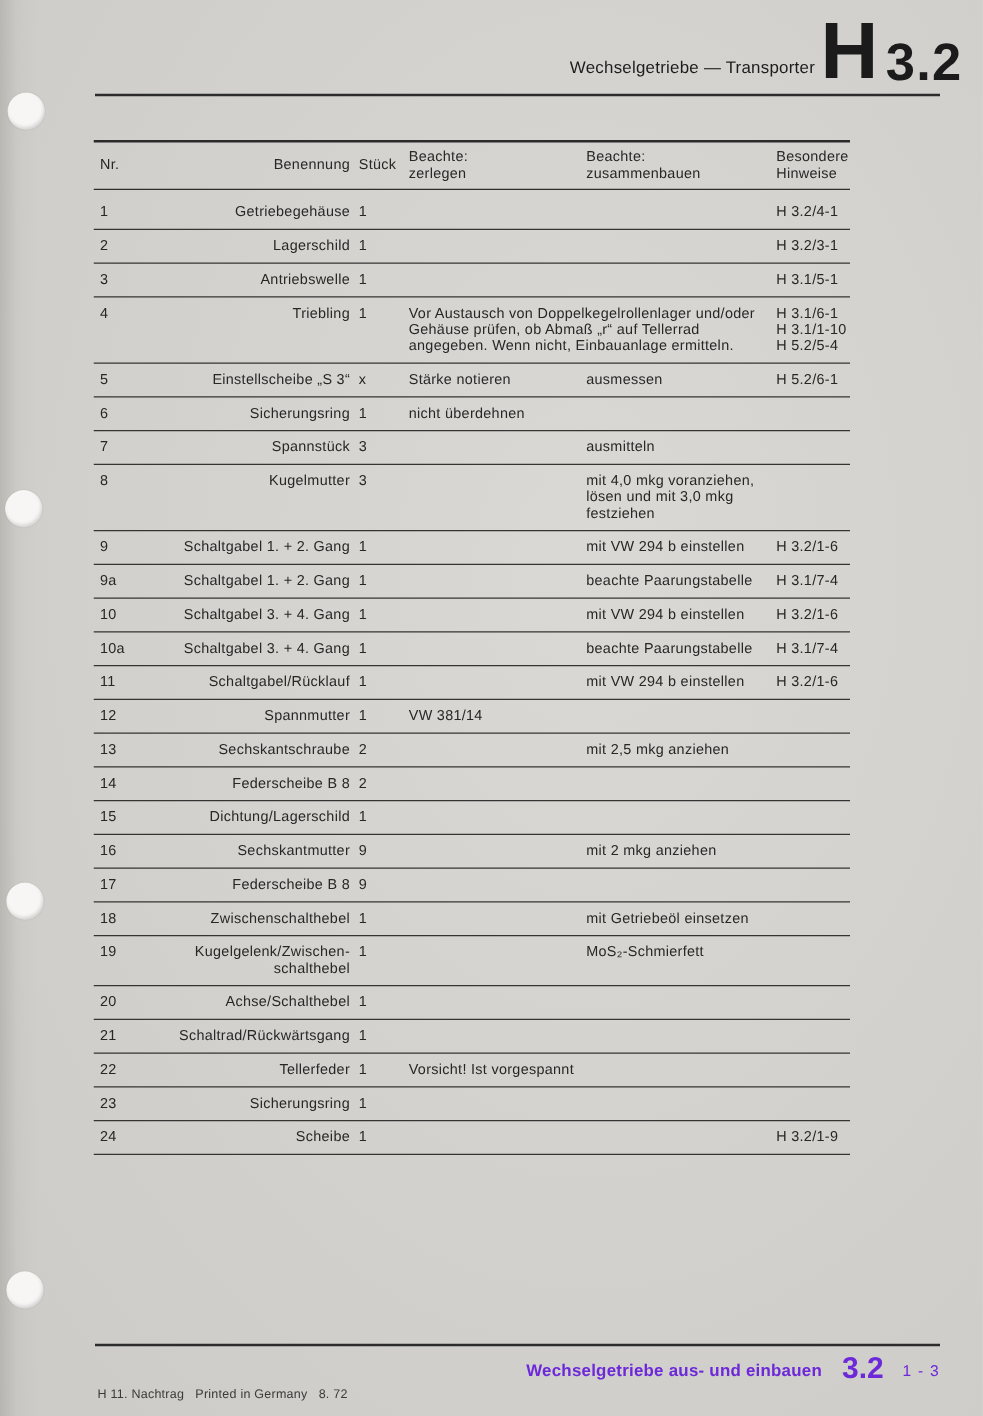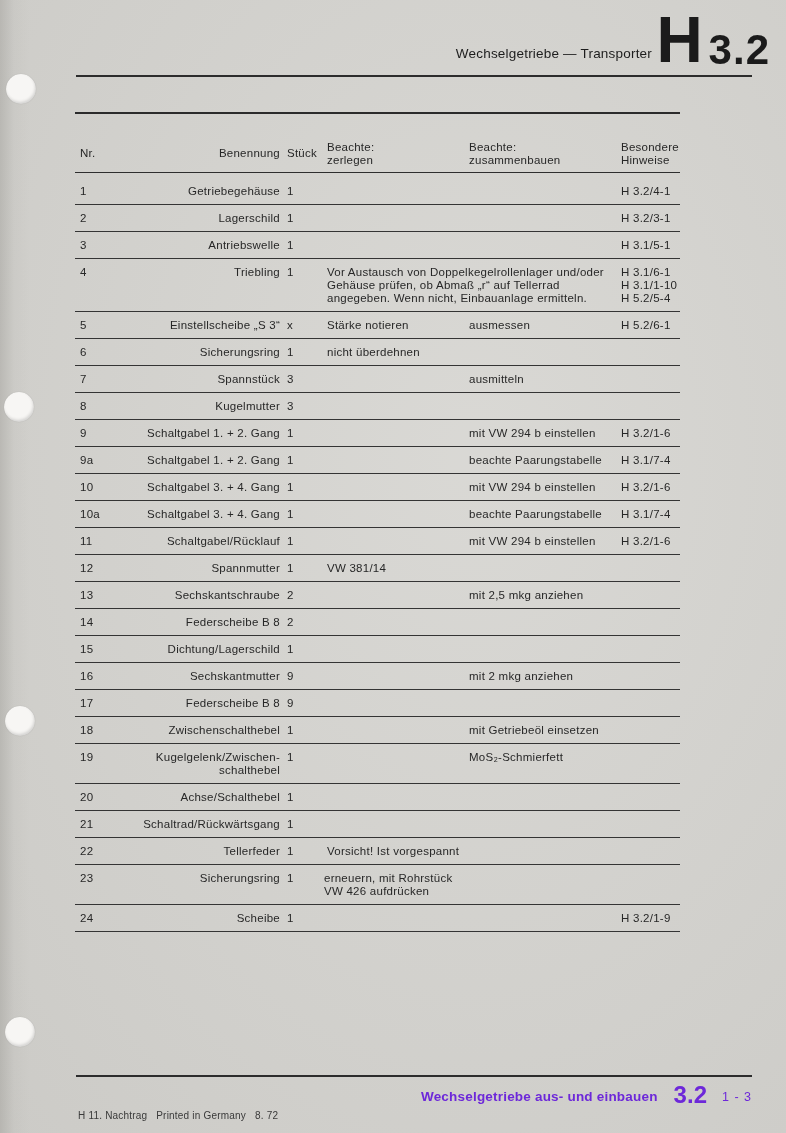--- a/index.html
+++ b/index.html
@@ -47,7 +47,6 @@
     border-bottom:1.8px solid #2e2e2e;
     padding:5px 0 5px;
     min-height:27px;
-    margin-top:21px;
   }
   .trow{
     display:flex;

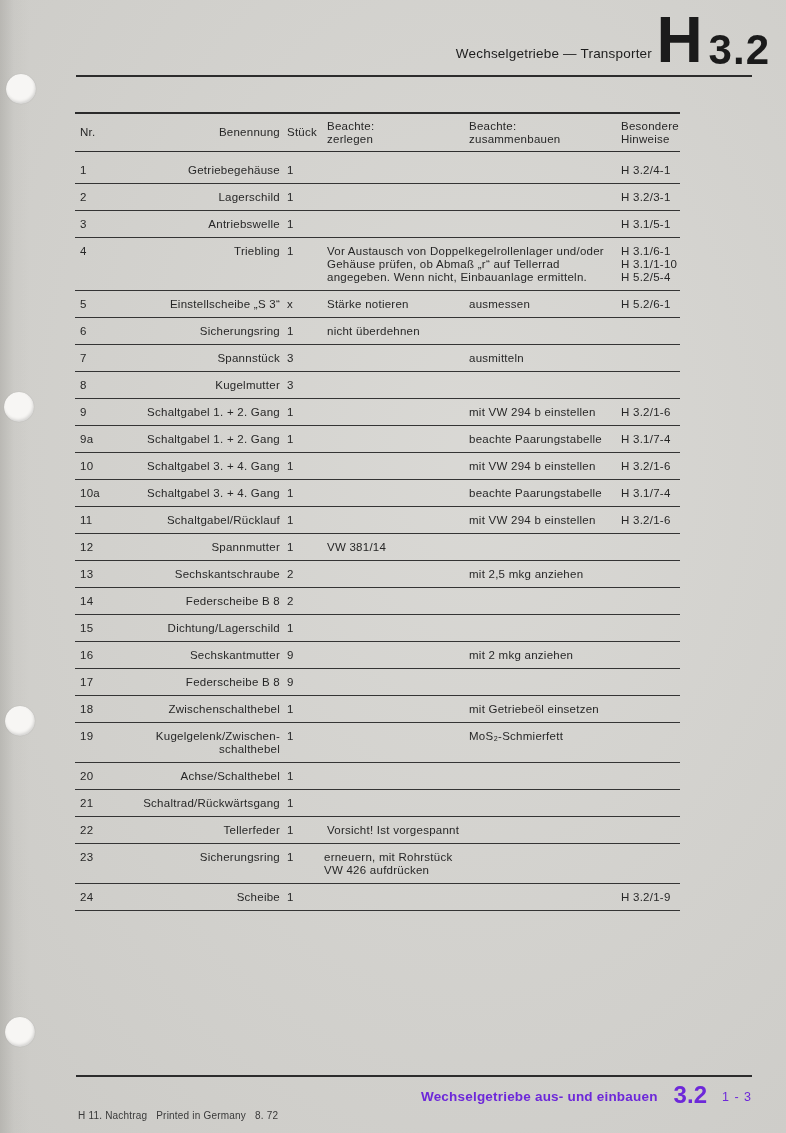--- a/index.html
+++ b/index.html
@@ -167,6 +167,9 @@
         <div class="cell c-ben">Kugelmutter</div>
         <div class="cell c-stk">3</div>
         <div class="cell c-zer"></div>
+        <div class="cell c-zus">mit 4,0 mkg voranziehen,
+lösen und mit 3,0 mkg
+festziehen</div>
         <div class="cell c-hin"></div>
       </div>
       <div class="trow">

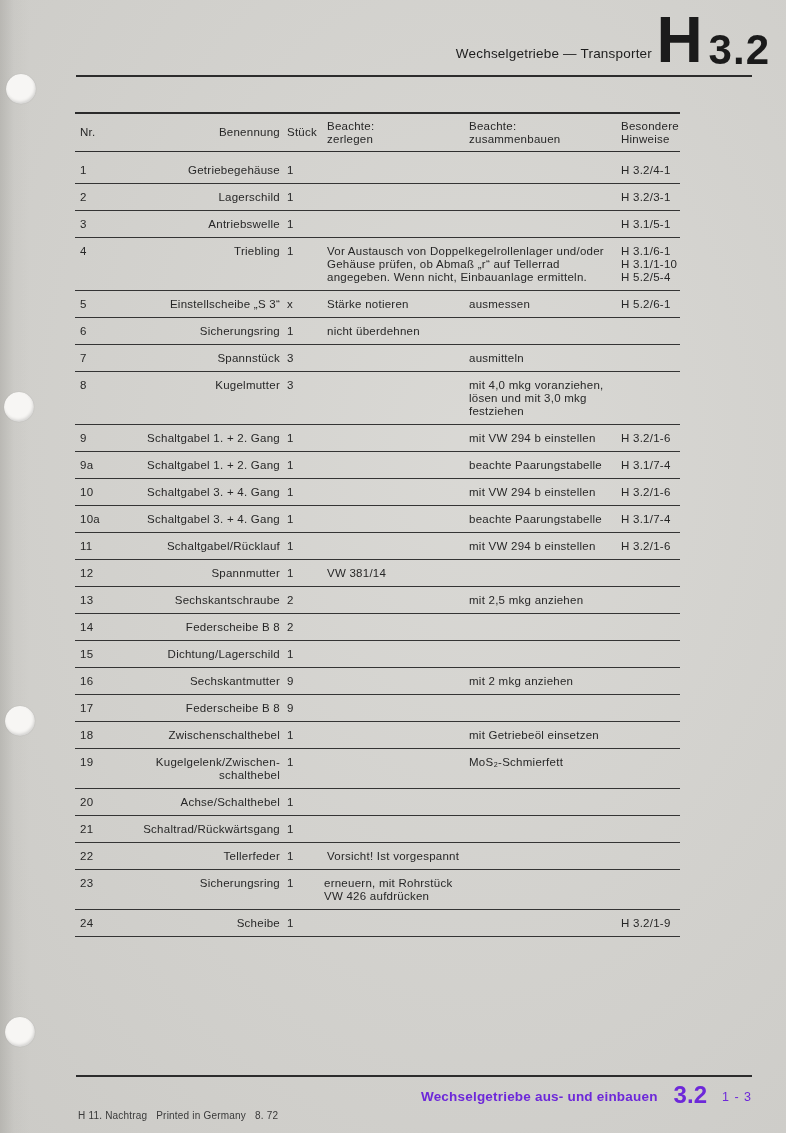--- a/index.html
+++ b/index.html
@@ -304,8 +304,6 @@
         <div class="cell c-nr">23</div>
         <div class="cell c-ben">Sicherungsring</div>
         <div class="cell c-stk">1</div>
-        <div class="cell c-zus">erneuern, mit Rohrstück
-VW 426 aufdrücken</div>
         <div class="cell c-hin"></div>
       </div>
       <div class="trow">

